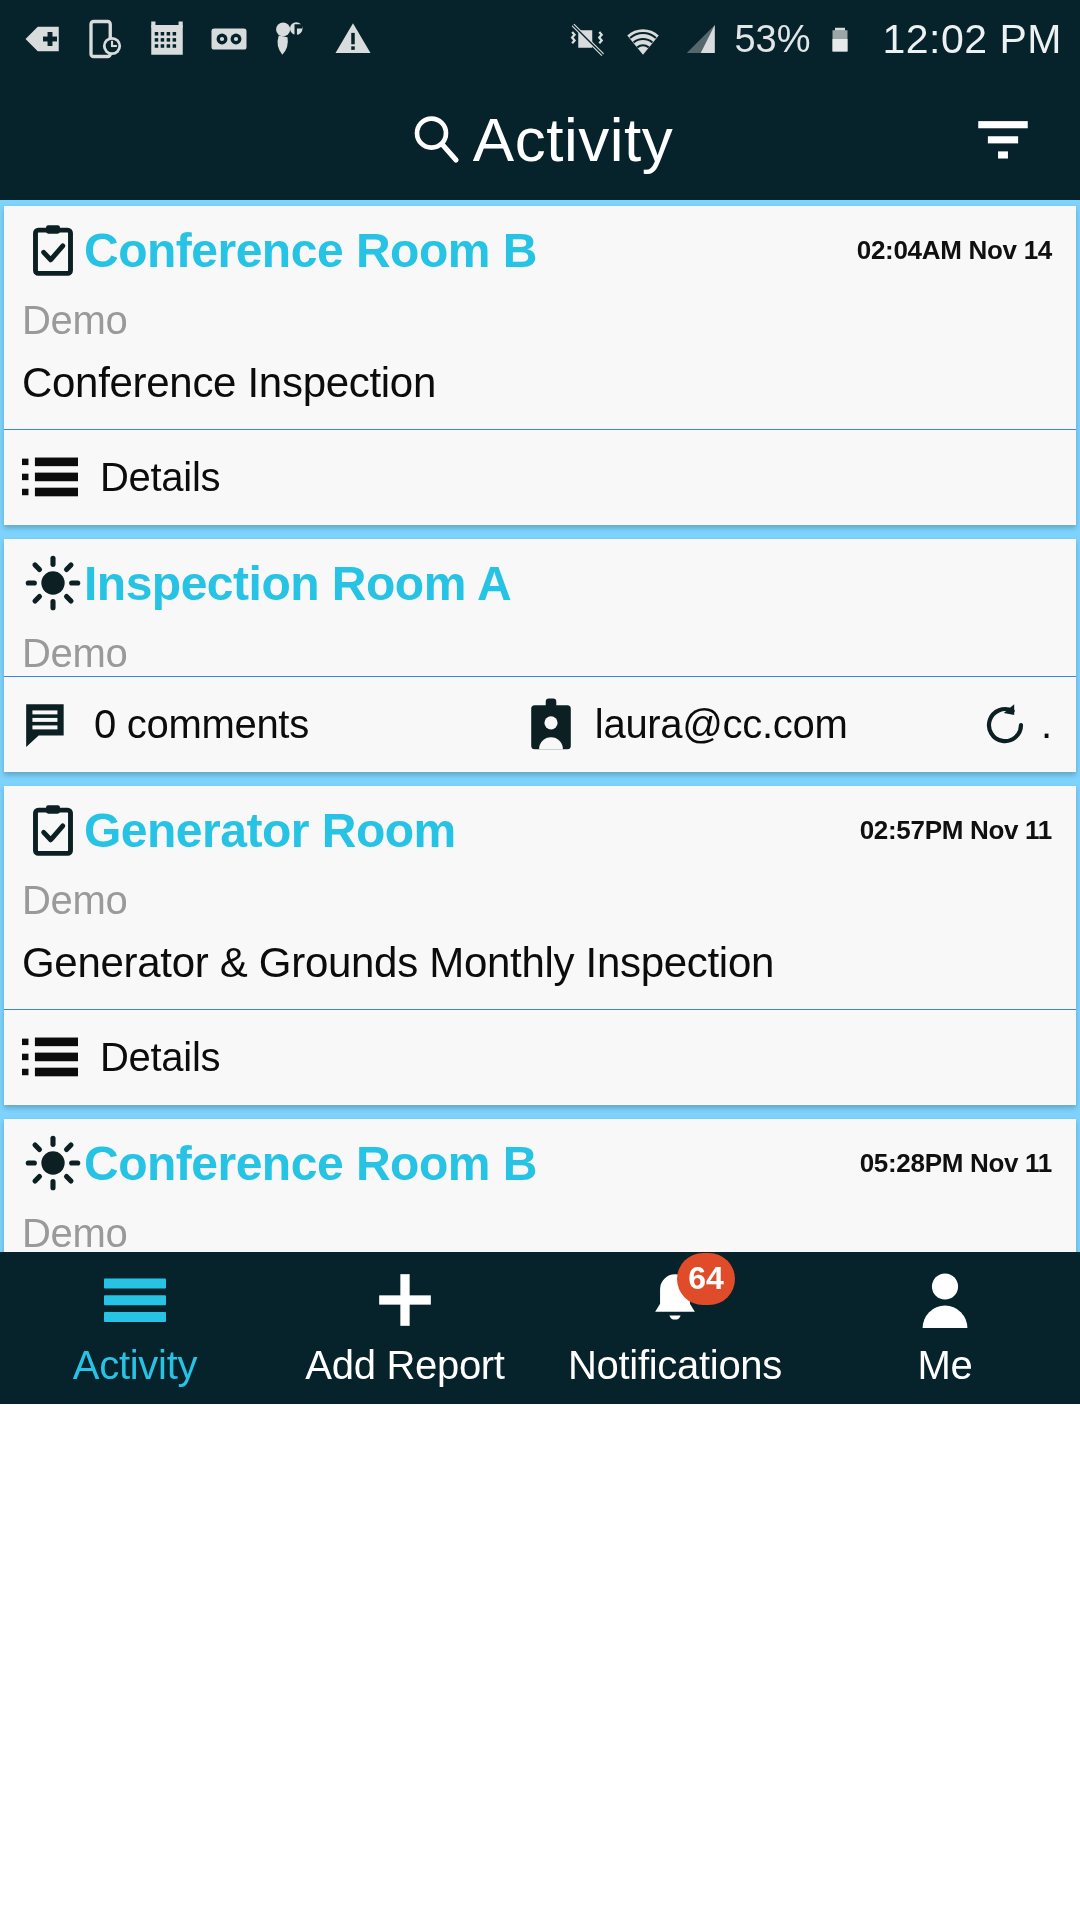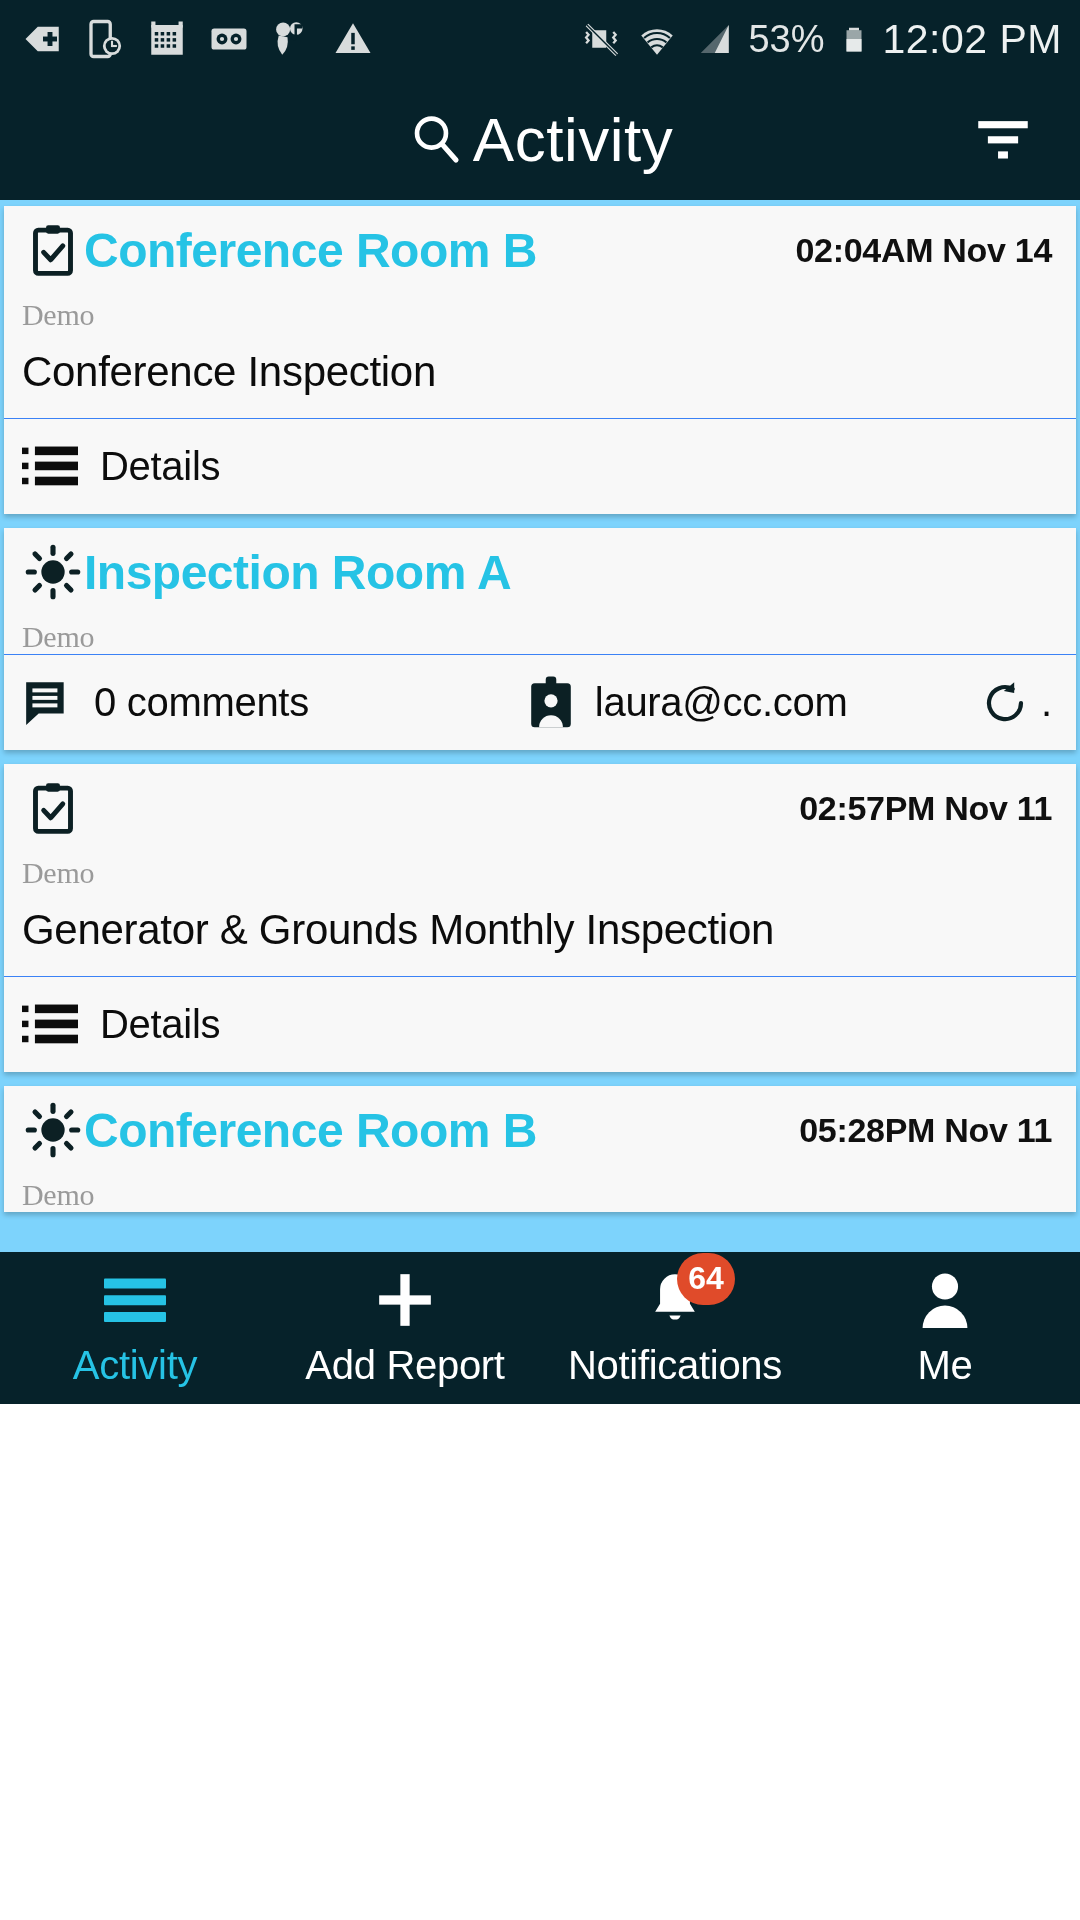--- a/index.html
+++ b/index.html
@@ -21,7 +21,7 @@
   .sb-right { margin-left:auto; display:flex; align-items:center; gap:14px; }
   .sb-ico { width:42px; height:46px; display:block; }
   .sb-batt-text { font-size:38px; letter-spacing:0px; color:#e2e6e6; font-weight:400; }
-  .sb-clock { font-size:41px; color:#edf1f1; letter-spacing:0.5px; margin-left:0; }
+  .sb-clock { font-size:41px; color:#edf1f1; letter-spacing:0.5px; margin-left:14px; }
 
   
   .actionbar {

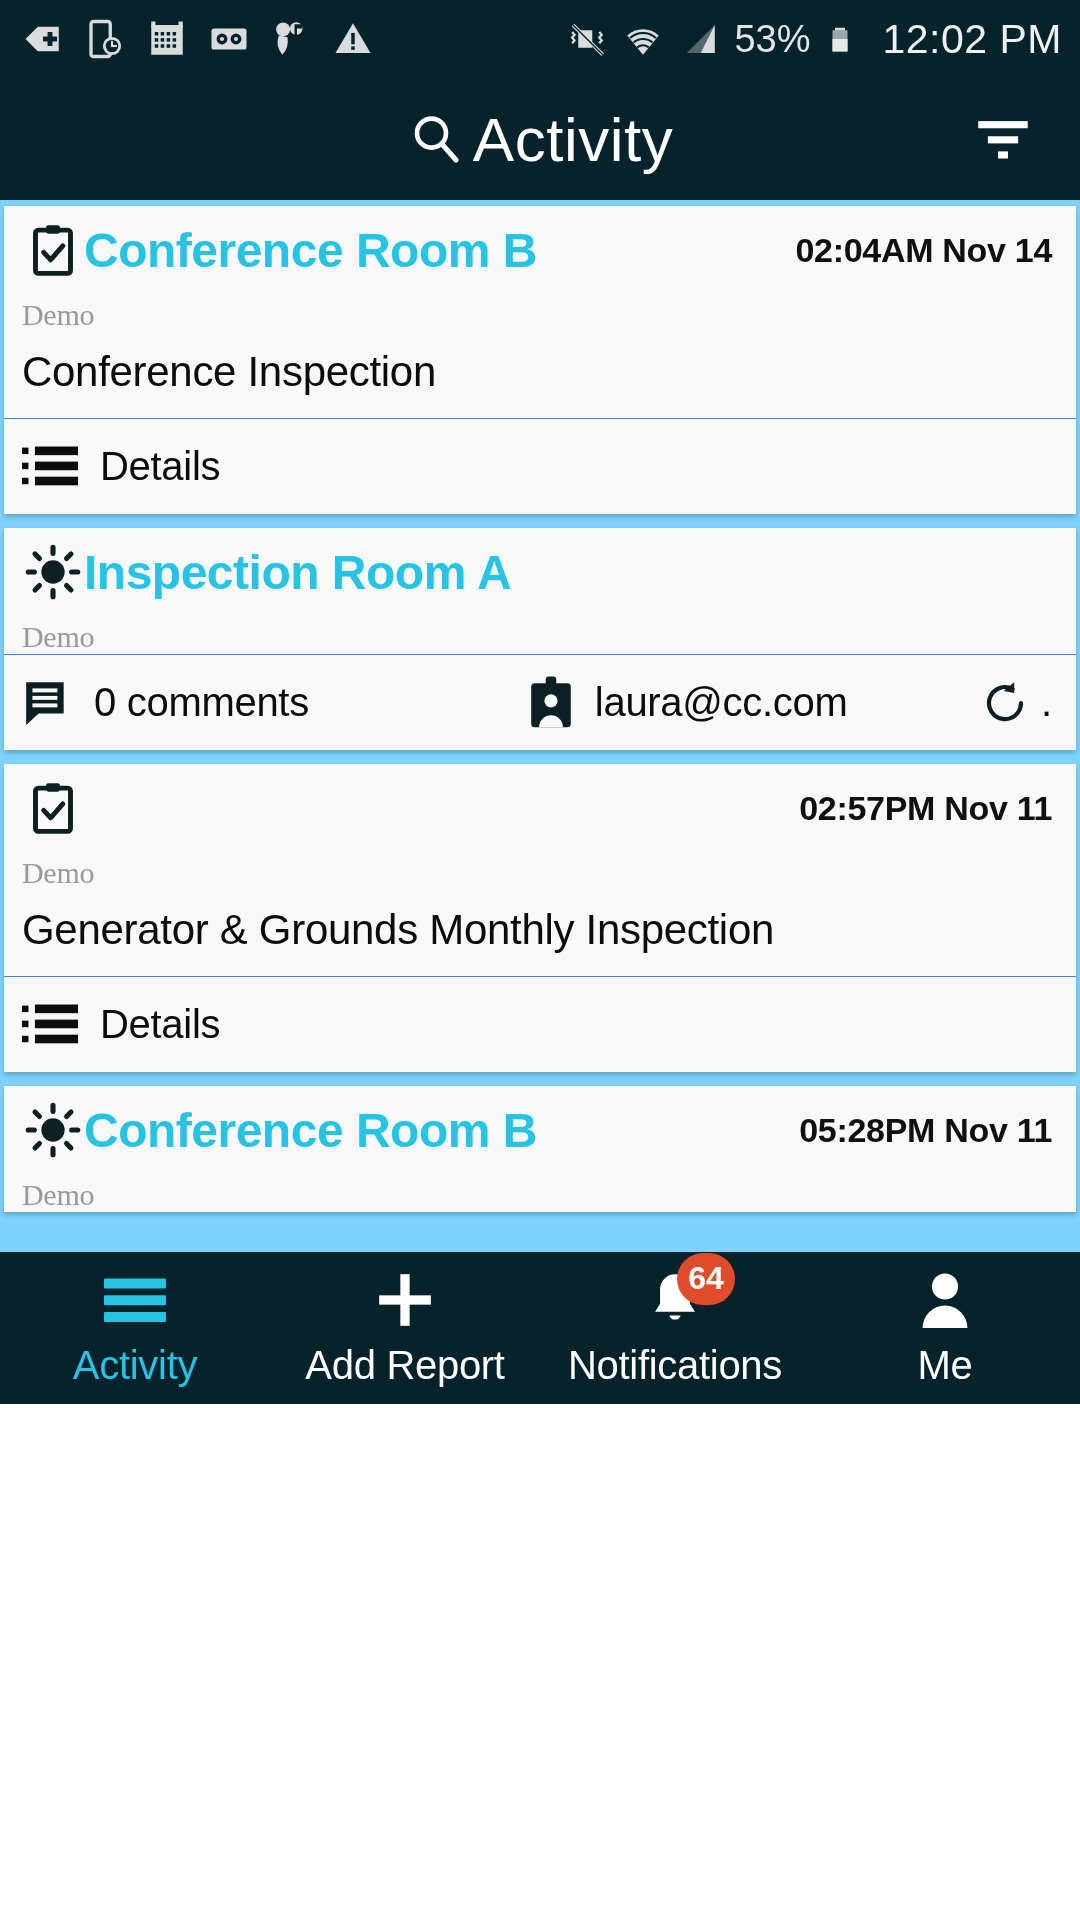--- a/index.html
+++ b/index.html
@@ -55,7 +55,7 @@
     letter-spacing:-0.5px; white-space:nowrap;
   }
   .head-time {
-    margin-left:auto; font-size:34px; font-weight:bold; color:#101010;
+    margin-left:auto; font-size:26px; font-weight:bold; color:#101010;
     white-space:nowrap; padding-right:6px; letter-spacing:-0.3px;
   }
   .card-sub {

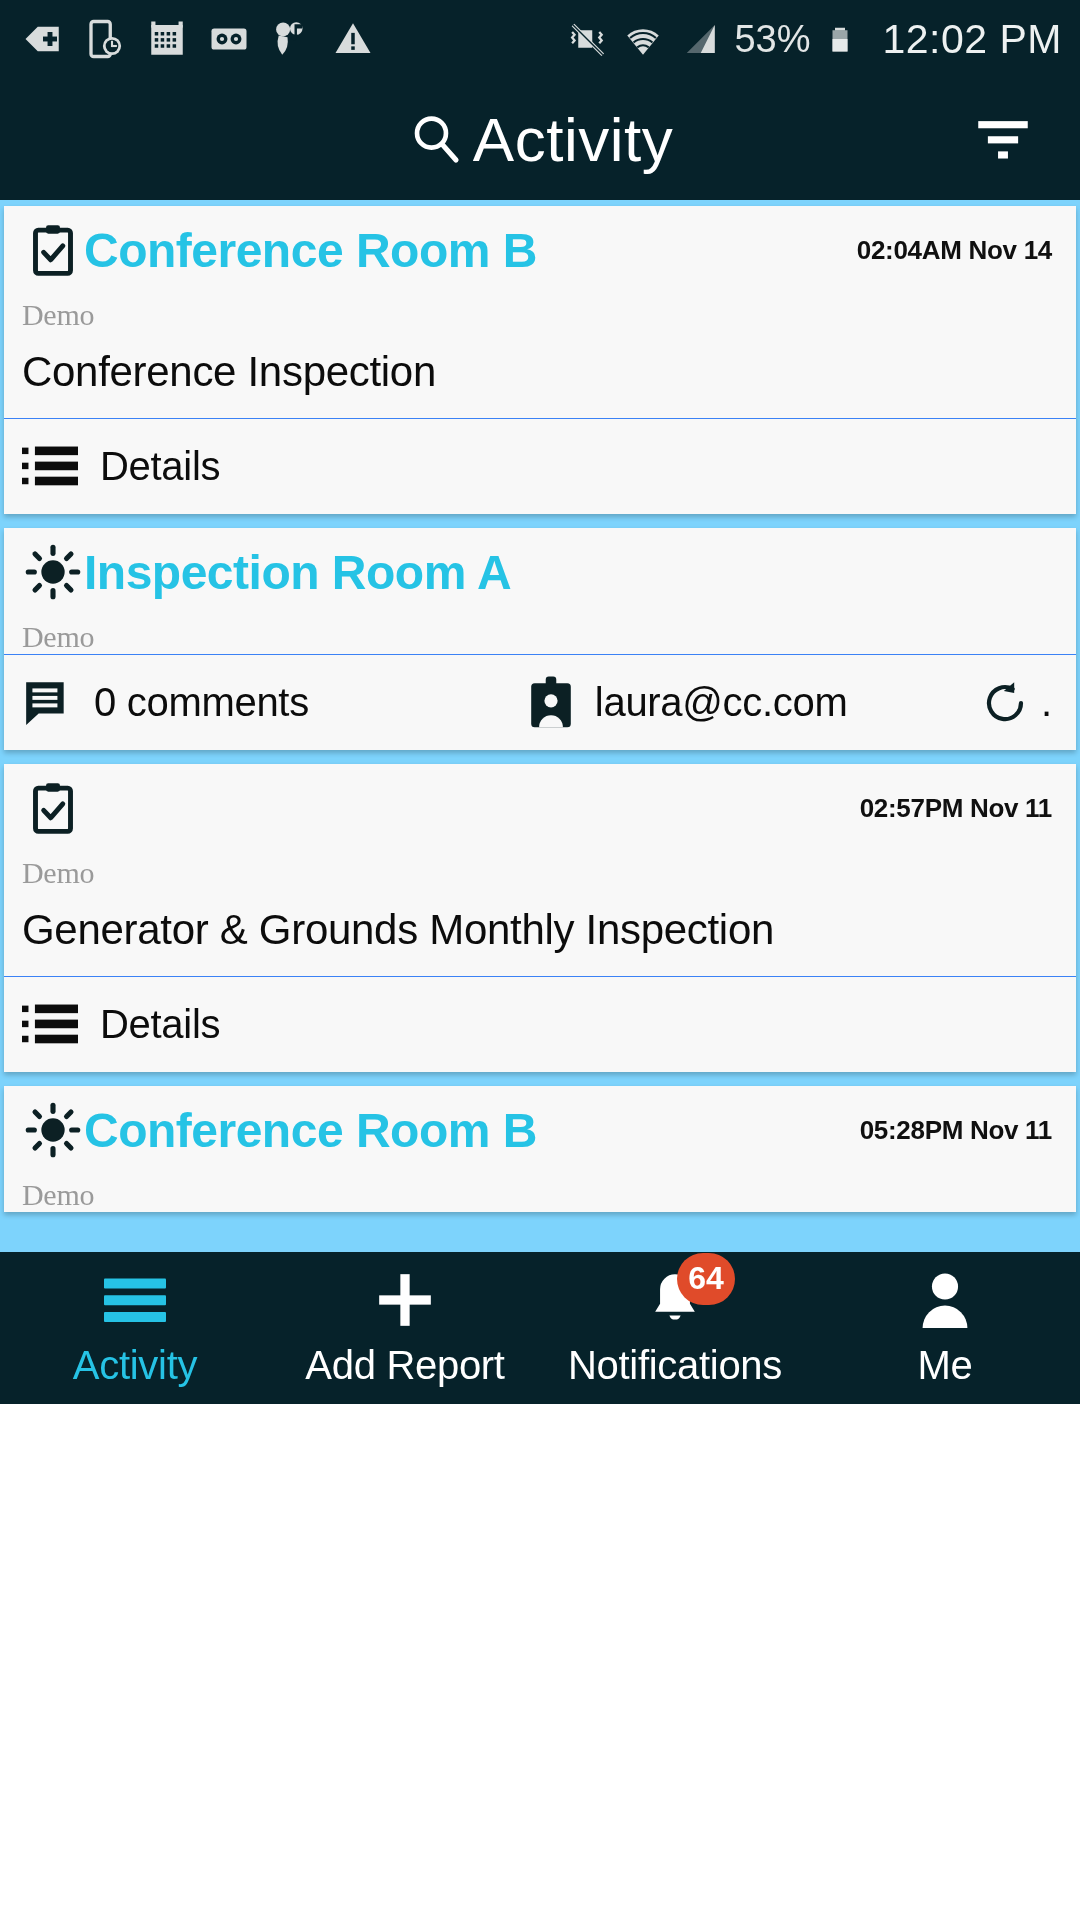--- a/index.html
+++ b/index.html
@@ -59,7 +59,7 @@
     white-space:nowrap; padding-right:6px; letter-spacing:-0.3px;
   }
   .card-sub {
-    font-size:30px; color:#9a9a9a; padding:20px 0 0 0; letter-spacing:-0.3px;font-family:Liberation Serif, serif;
+    font-size:40px; color:#9a9a9a; padding:20px 0 0 0; letter-spacing:-0.3px;
   }
   .card-desc {
     font-size:42px; color:#0c0c0c; padding:16px 0 22px 0; letter-spacing:-0.3px;

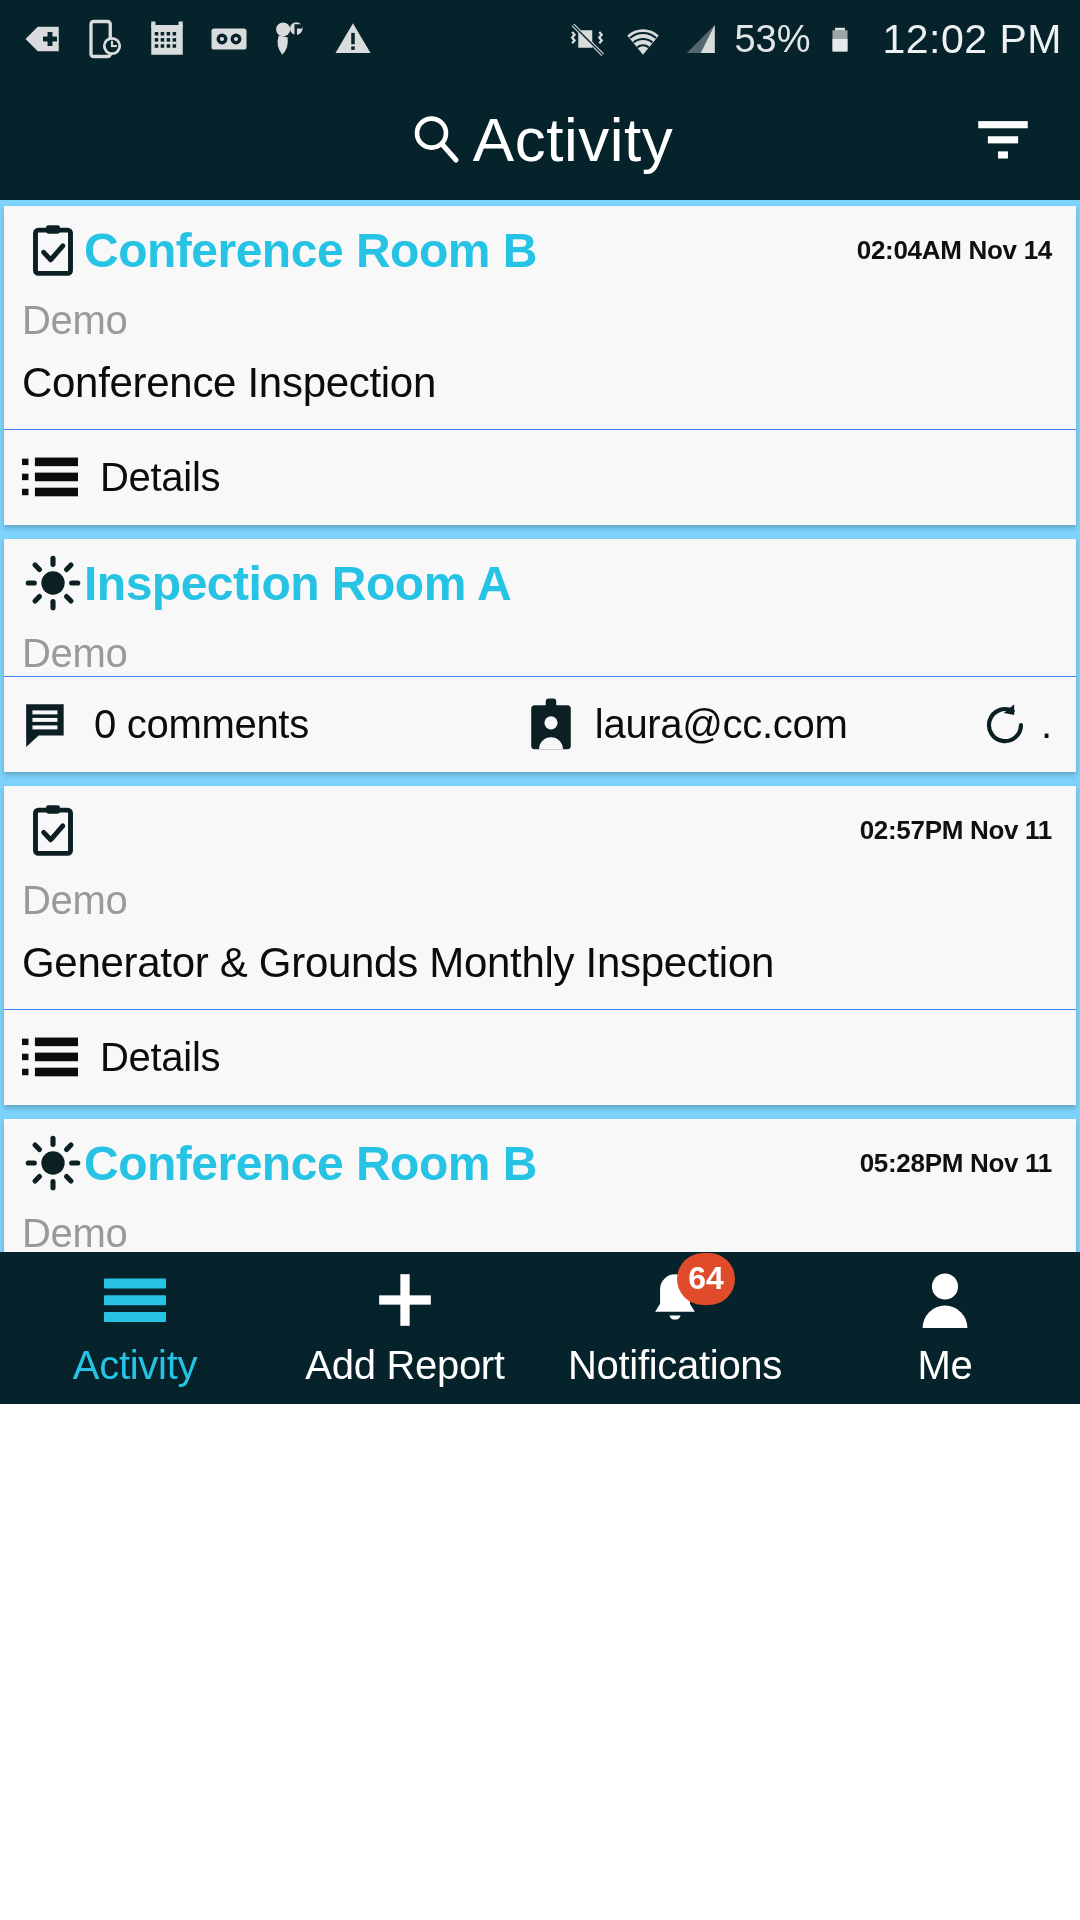--- a/index.html
+++ b/index.html
@@ -300,6 +300,7 @@
               <path d="M8 13 l3 3.2 5.2 -6" fill="none" stroke="#0c2024" stroke-width="2.1" stroke-linecap="round" stroke-linejoin="round"></path>
             </svg>
           </span>
+          <span class="head-title">Generator Room</span>
           <span class="head-time">02:57PM Nov 11</span>
         </div>
         <div class="card-sub">Demo</div>

